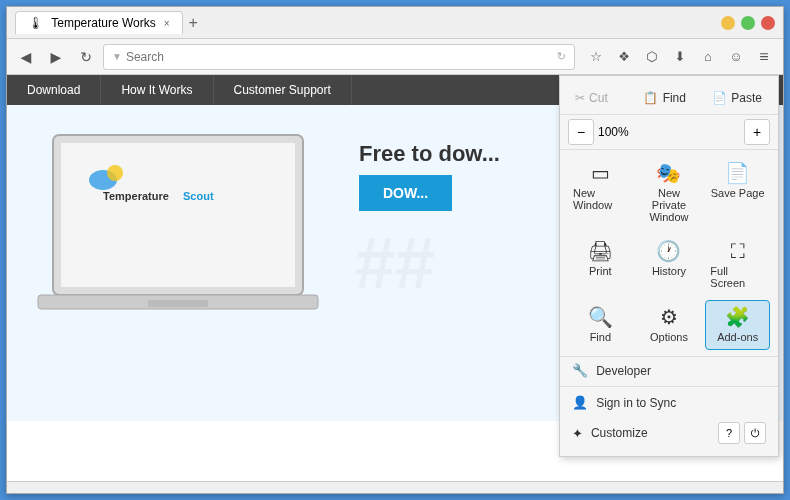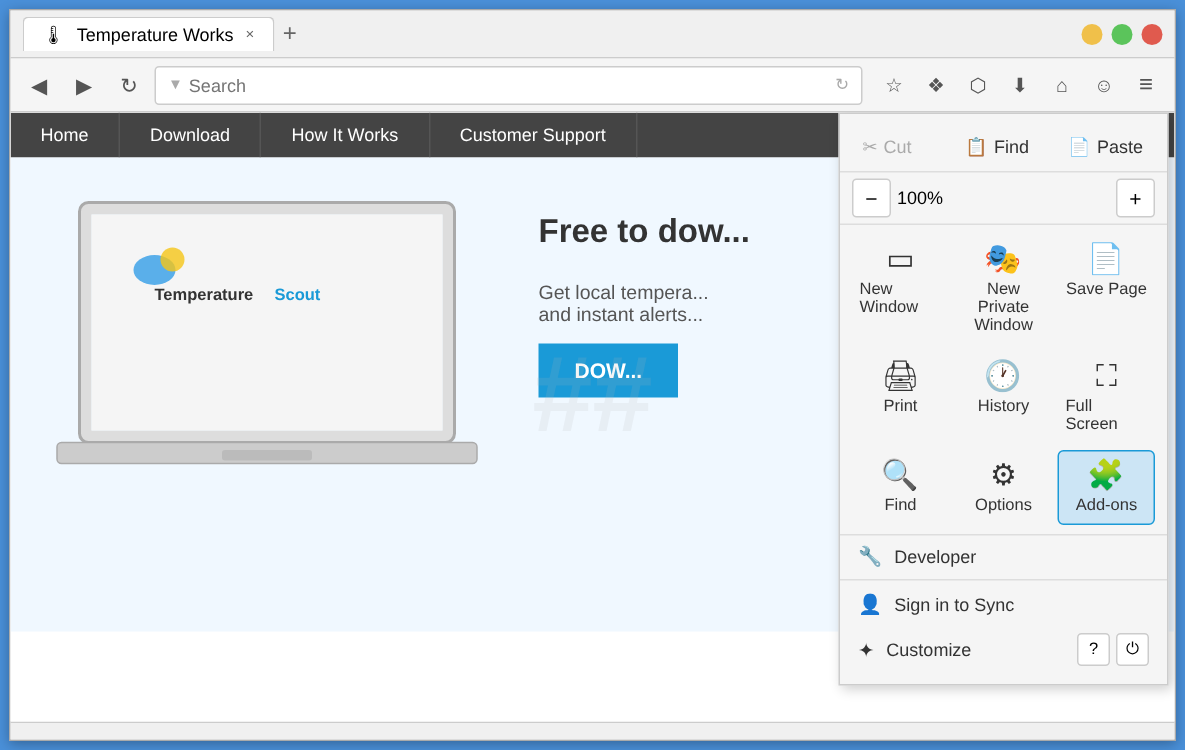--- a/index.html
+++ b/index.html
@@ -425,7 +425,6 @@
 
 
       <div class="site-nav">
-        <div class="site-nav-item">Home</div>
         <div class="site-nav-item">Download</div>
         <div class="site-nav-item">How It Works</div>
         <div class="site-nav-item">Customer Support</div>

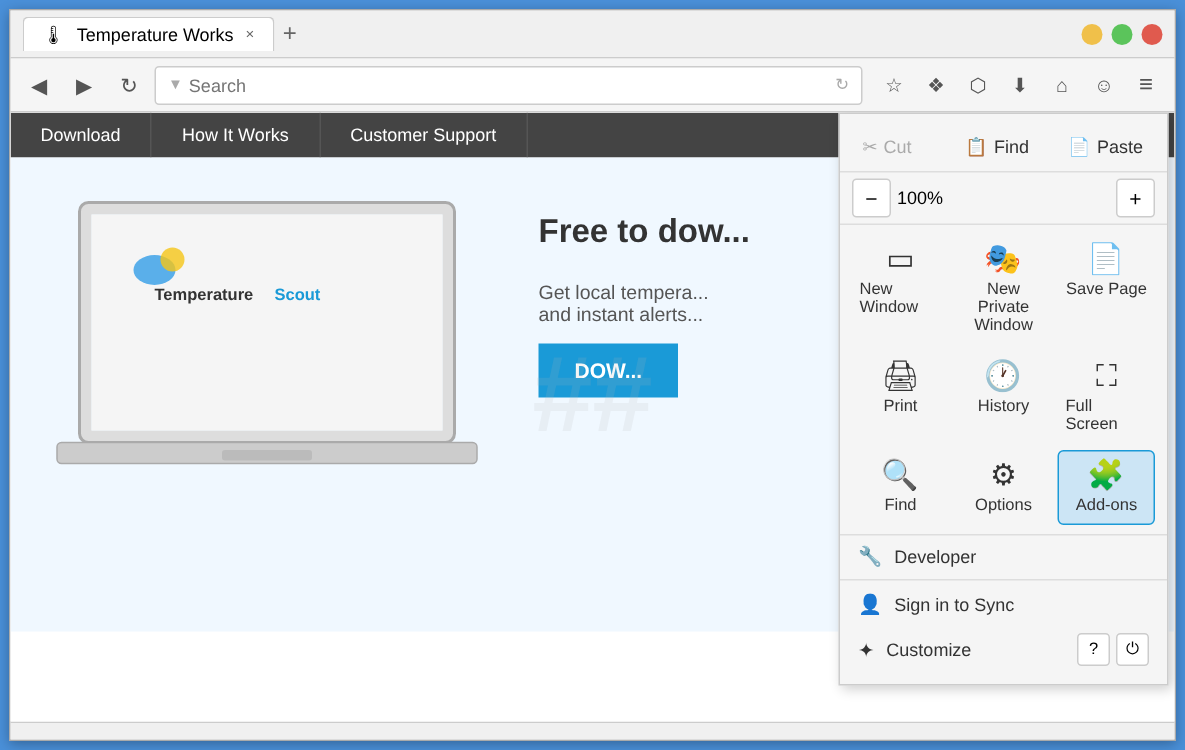--- a/index.html
+++ b/index.html
@@ -225,7 +225,7 @@
       font-size: 22px;
       font-weight: bold;
       color: #333;
-      margin-bottom: 20px;
+      margin-bottom: 8px;
     }
 
     .site-subtext {

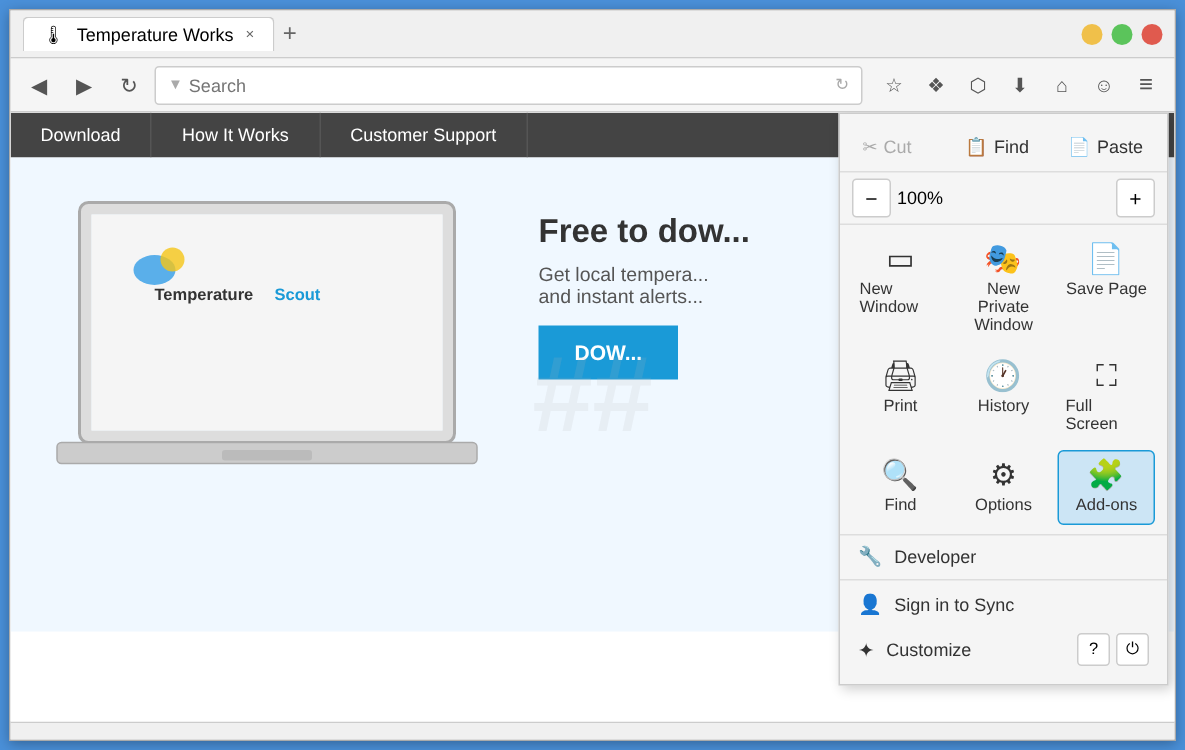--- a/index.html
+++ b/index.html
@@ -457,10 +457,6 @@
           <div class="site-headline">
             <span>Free to dow...</span>
           </div>
-          <div class="site-subtext">
-            <div>Get local tempera...</div>
-            <div>and instant alerts...</div>
-          </div>
           <button class="site-cta">DOW...</button>
         </div>
       </div>

